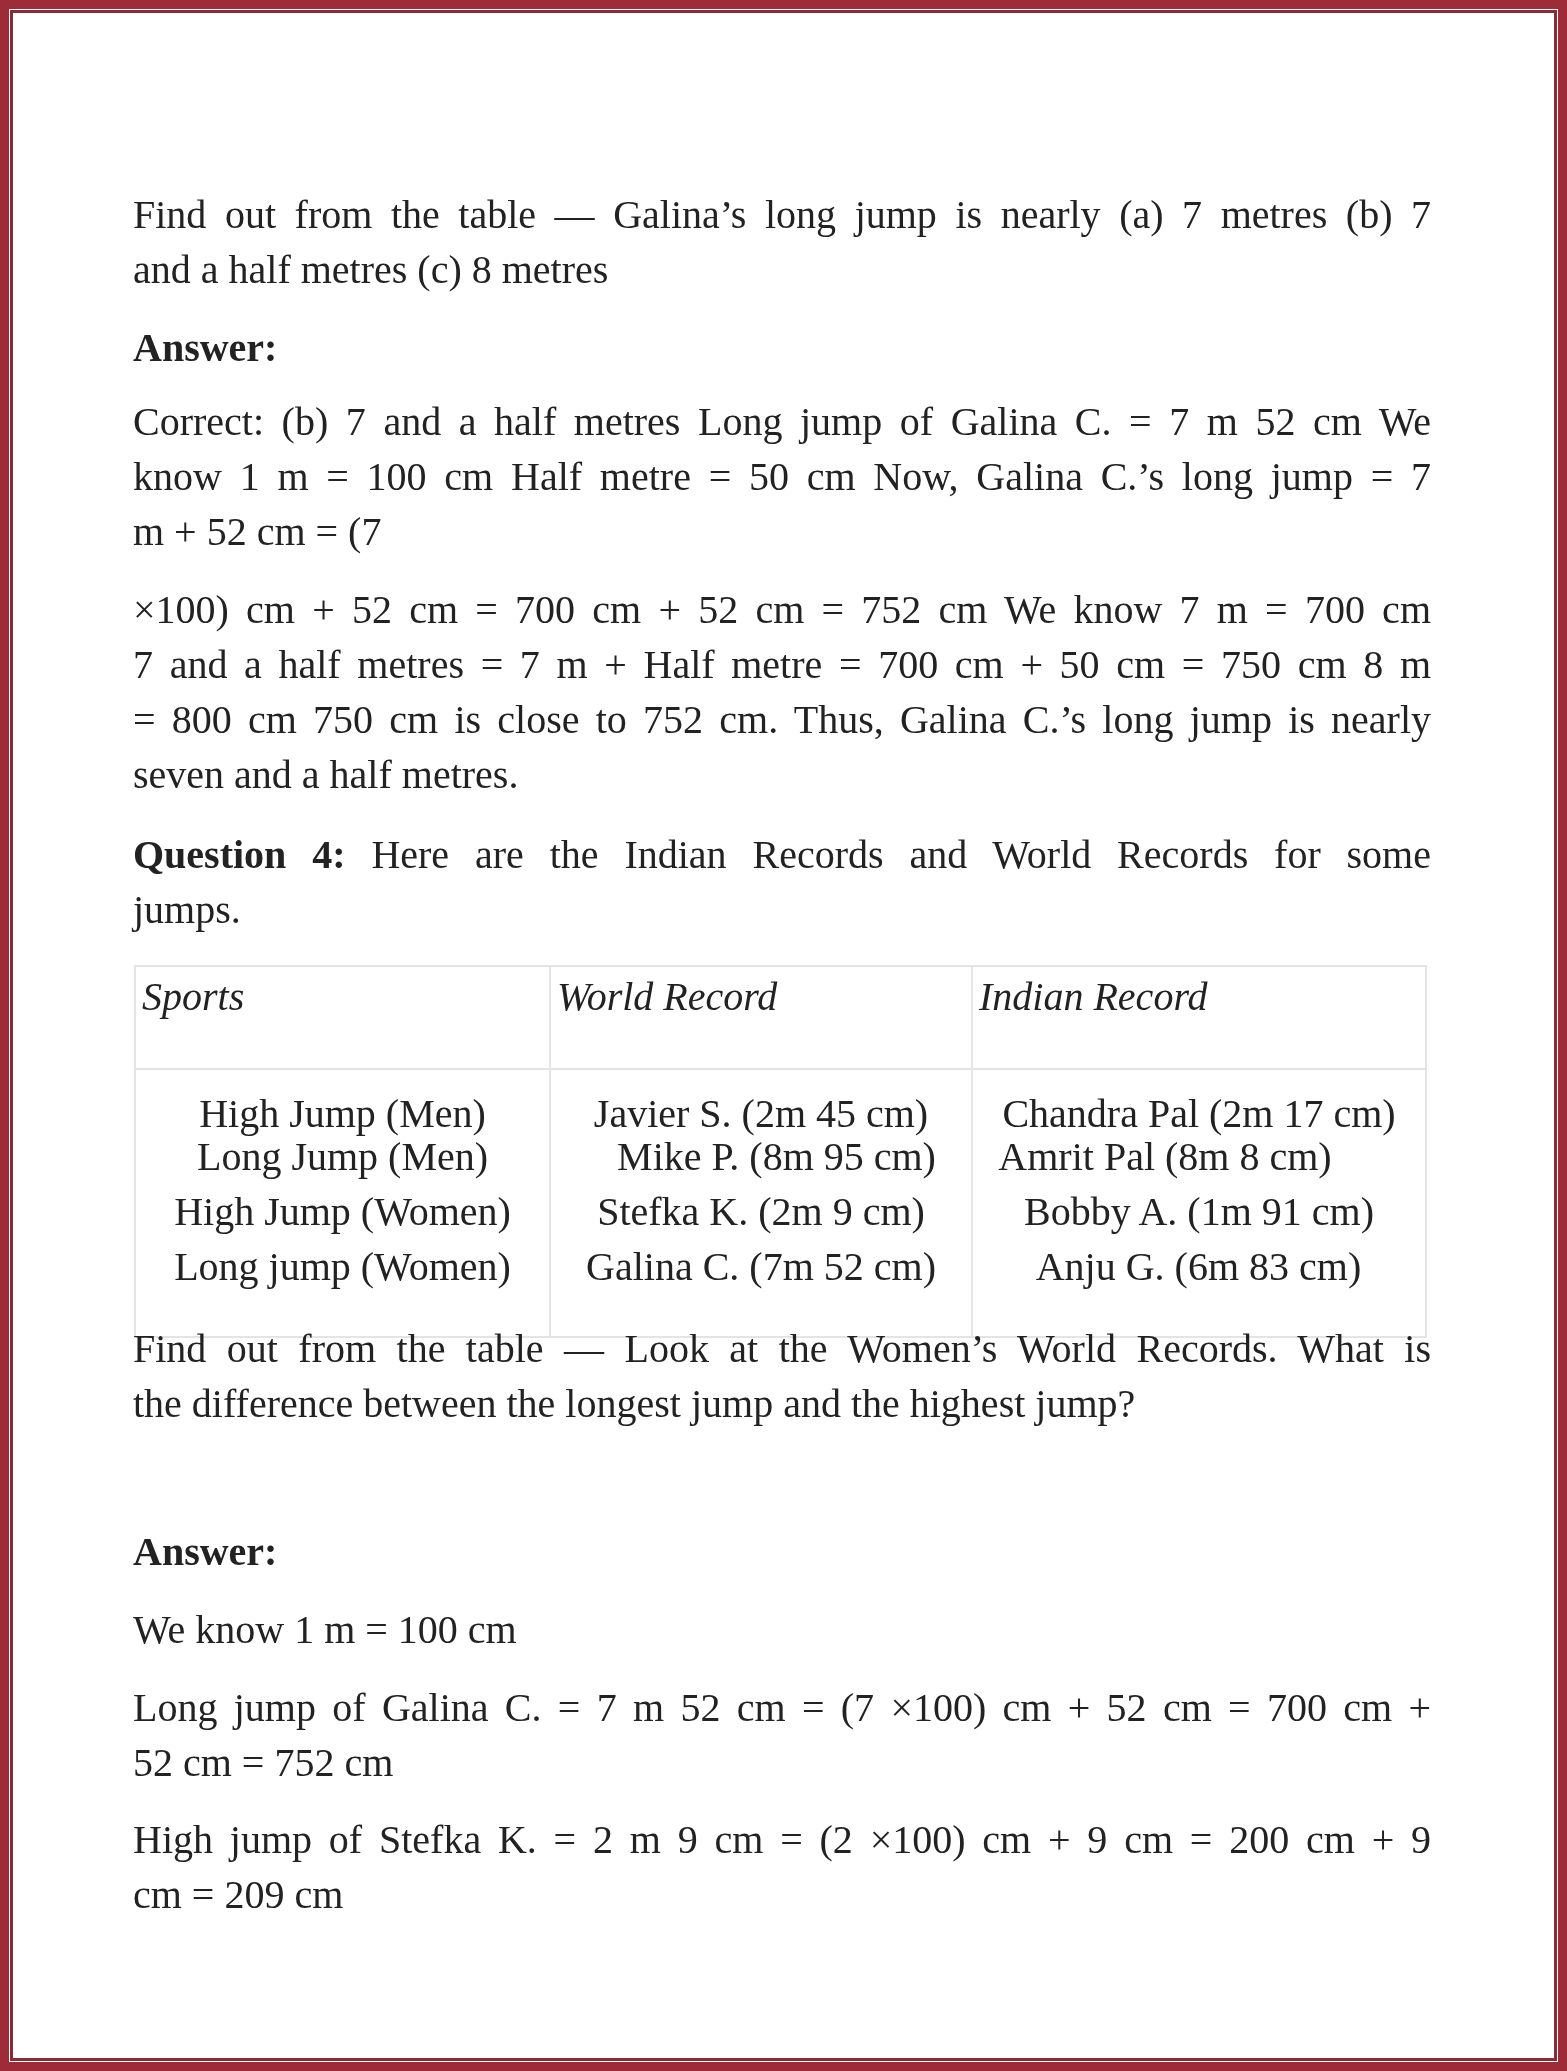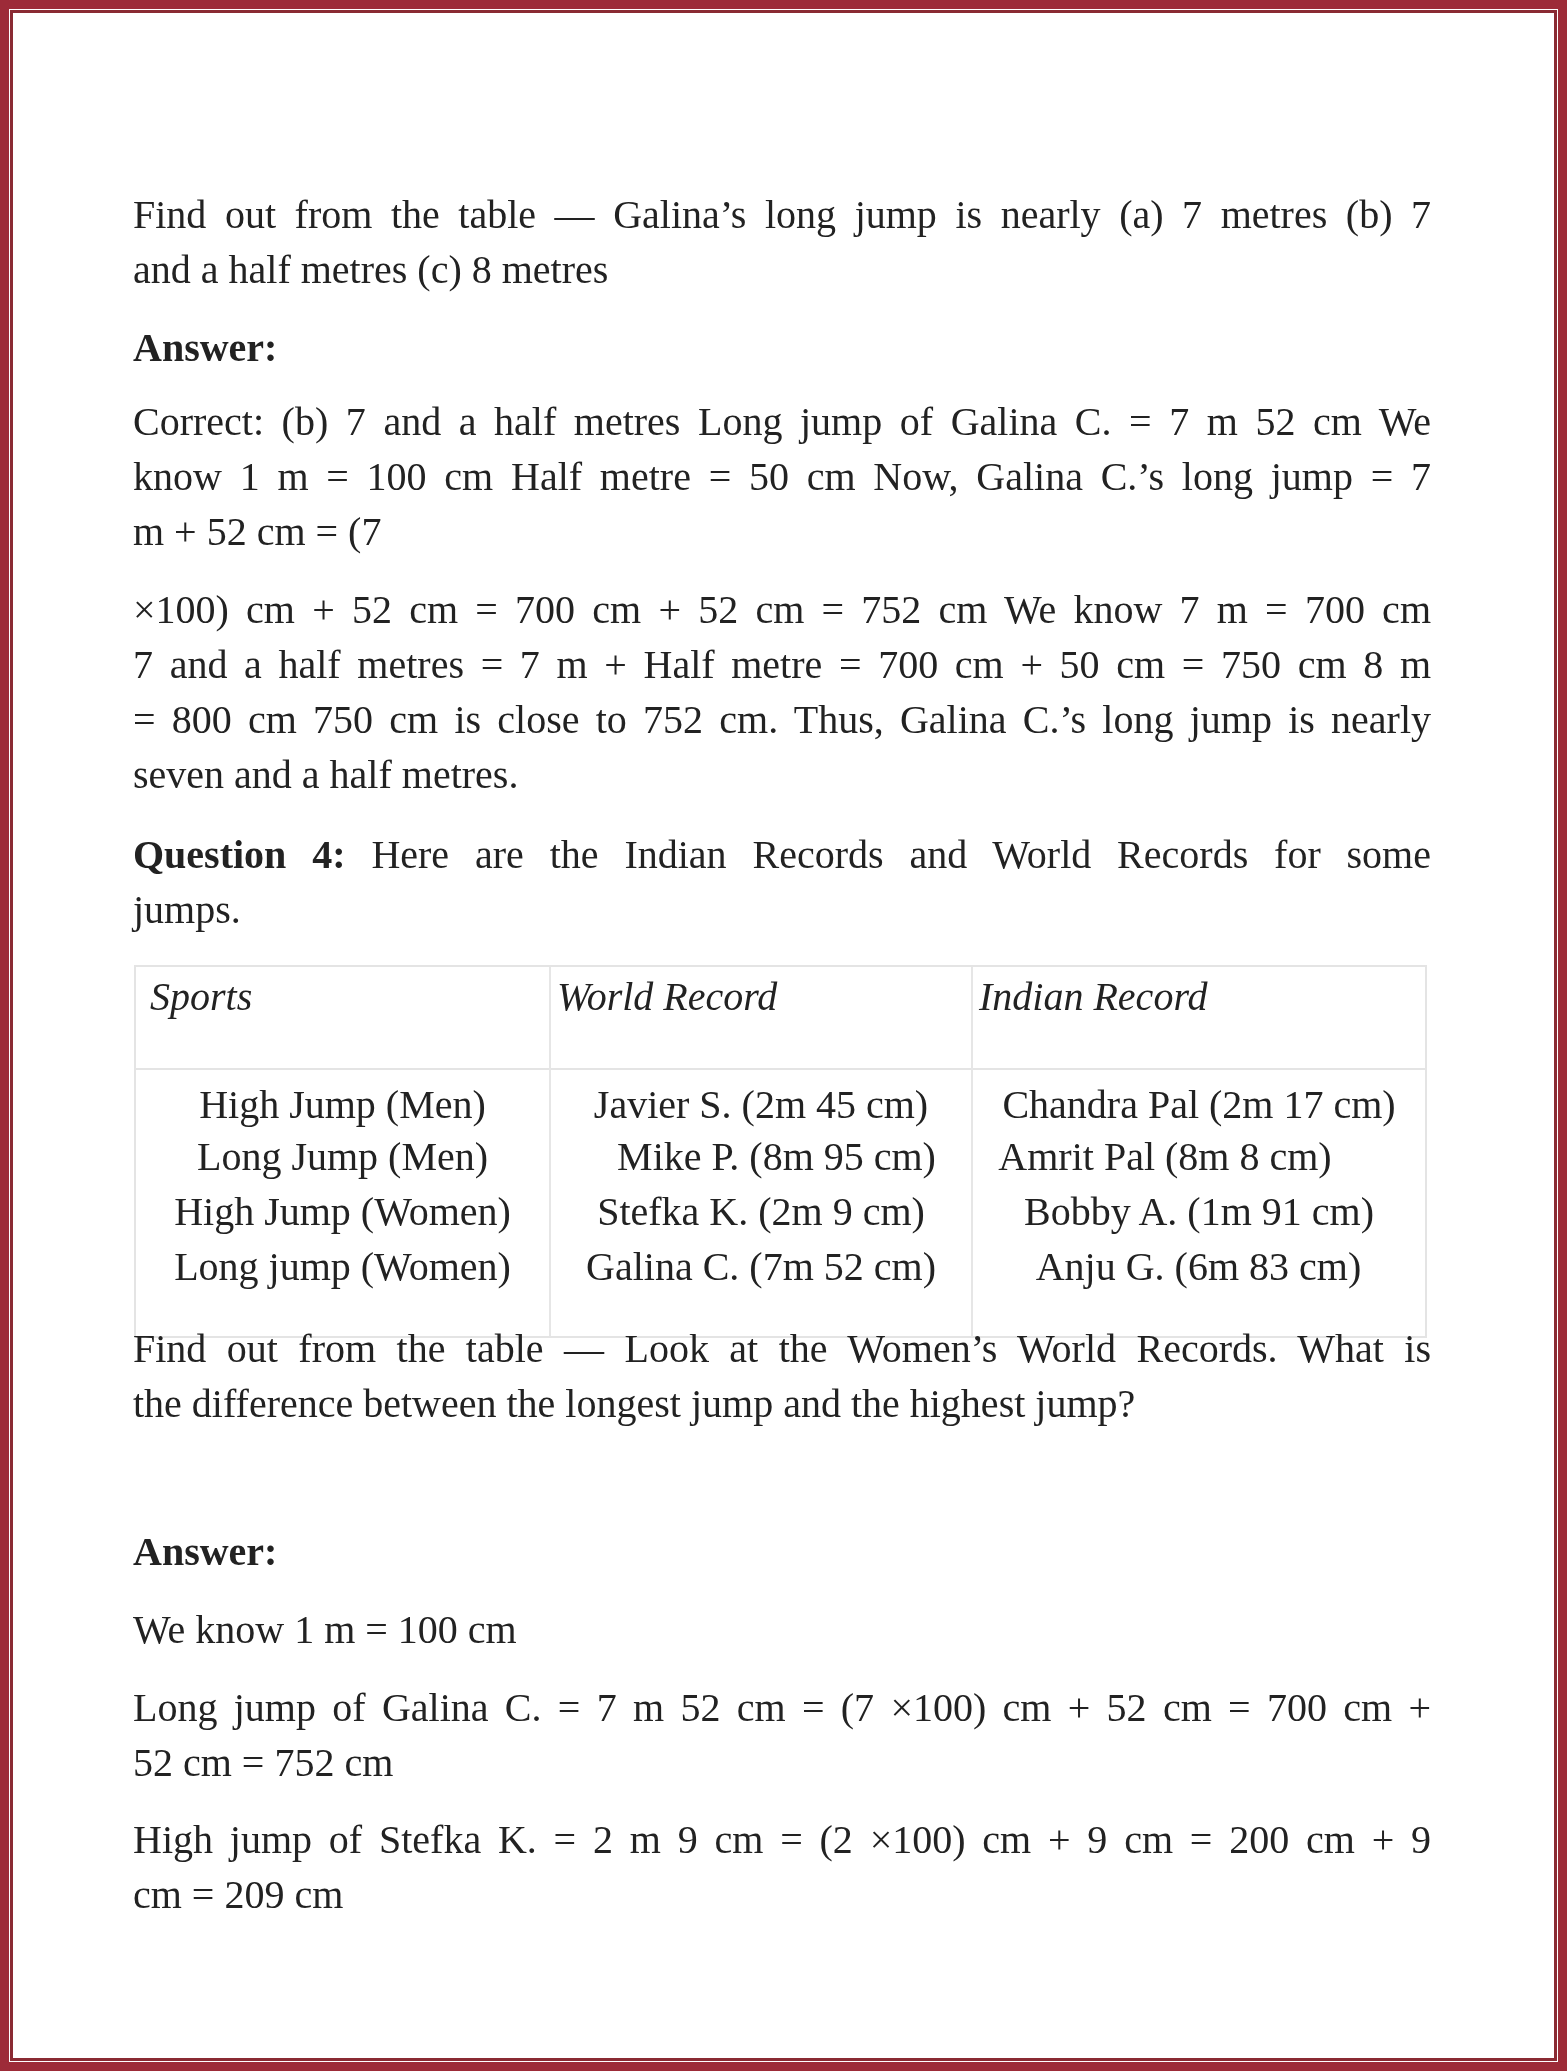--- a/index.html
+++ b/index.html
@@ -82,7 +82,7 @@
 
 <div class="table">
   <div class="thead">
-    <div class="th" style="left:8px; width:458px;">Sports</div>
+    <div class="th" style="left:0; width:458px;">Sports</div>
     <div class="th" style="left:837px; width:452px;">Indian Record</div>
     <div class="th" style="left:415px; width:420px;">World Record</div>
   </div>

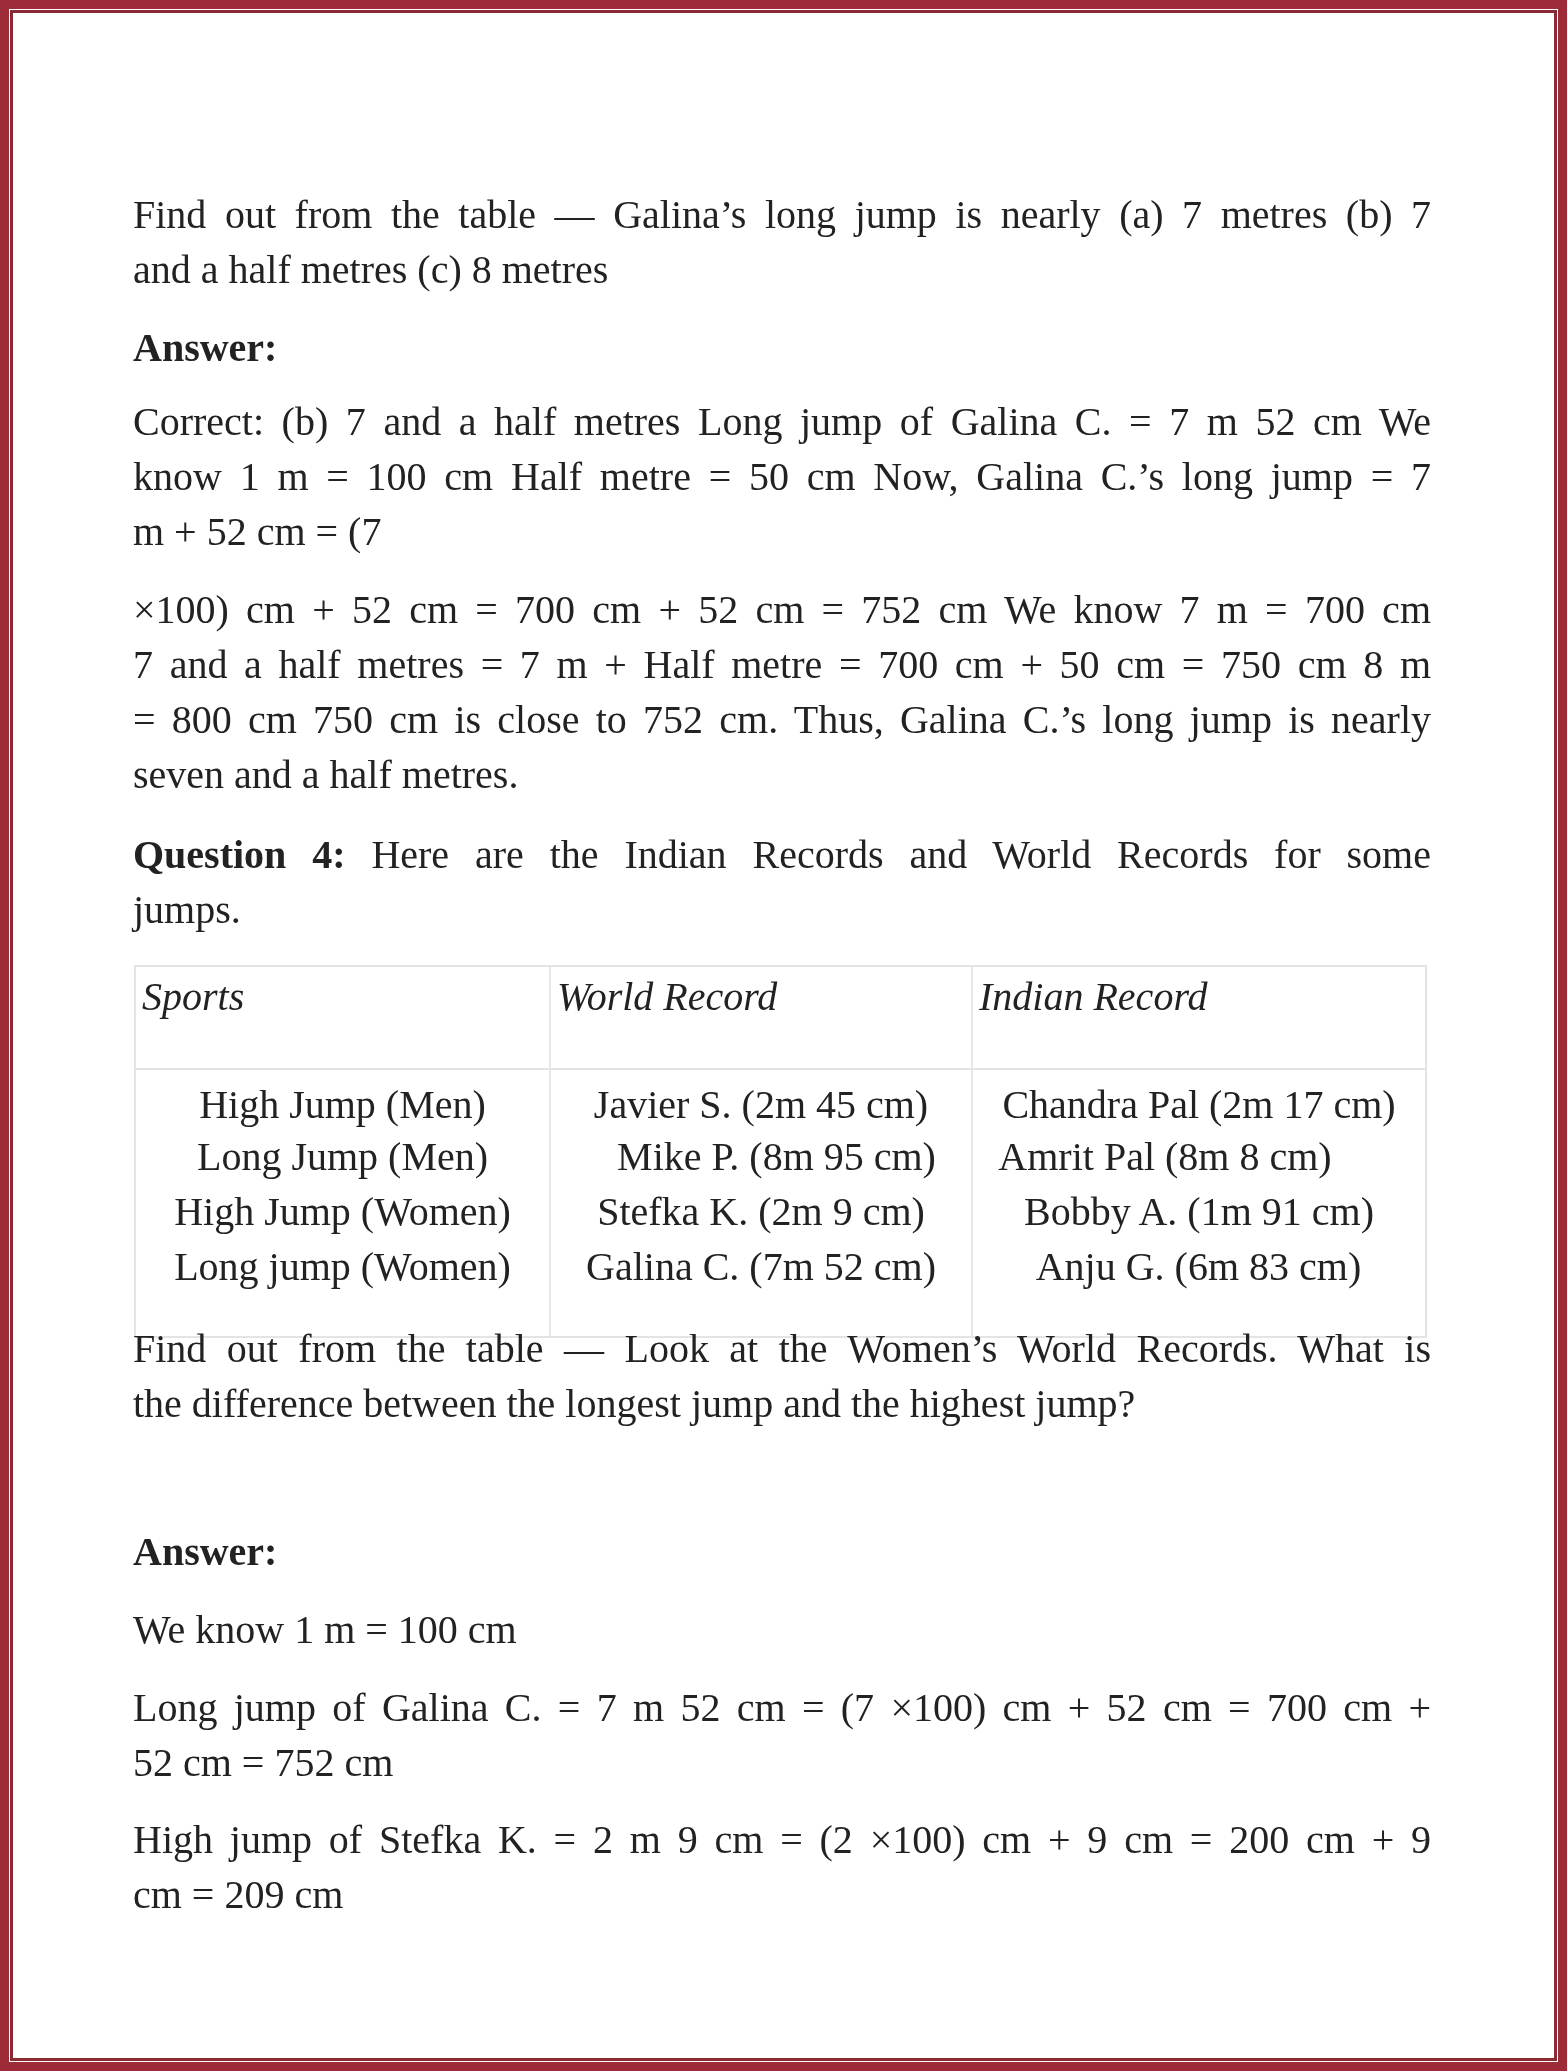--- a/index.html
+++ b/index.html
@@ -89,7 +89,7 @@
   <div class="vdiv" style="left:413px;"></div>
   <div class="vdiv" style="left:835px;"></div>
   <div class="tbody">
-    <div class="trow" style="top:7px;padding-left:25px;">
+    <div class="trow" style="top:16px;padding-left:25px;">
       <span class="td" style="left:0; width:413px;">High Jump (Men)</span>
       <span class="td" style="left:415px; width:420px;">Javier S. (2m 45 cm)</span>
       <span class="td" style="left:837px; width:452px;">Chandra Pal (2m 17 cm)</span>

